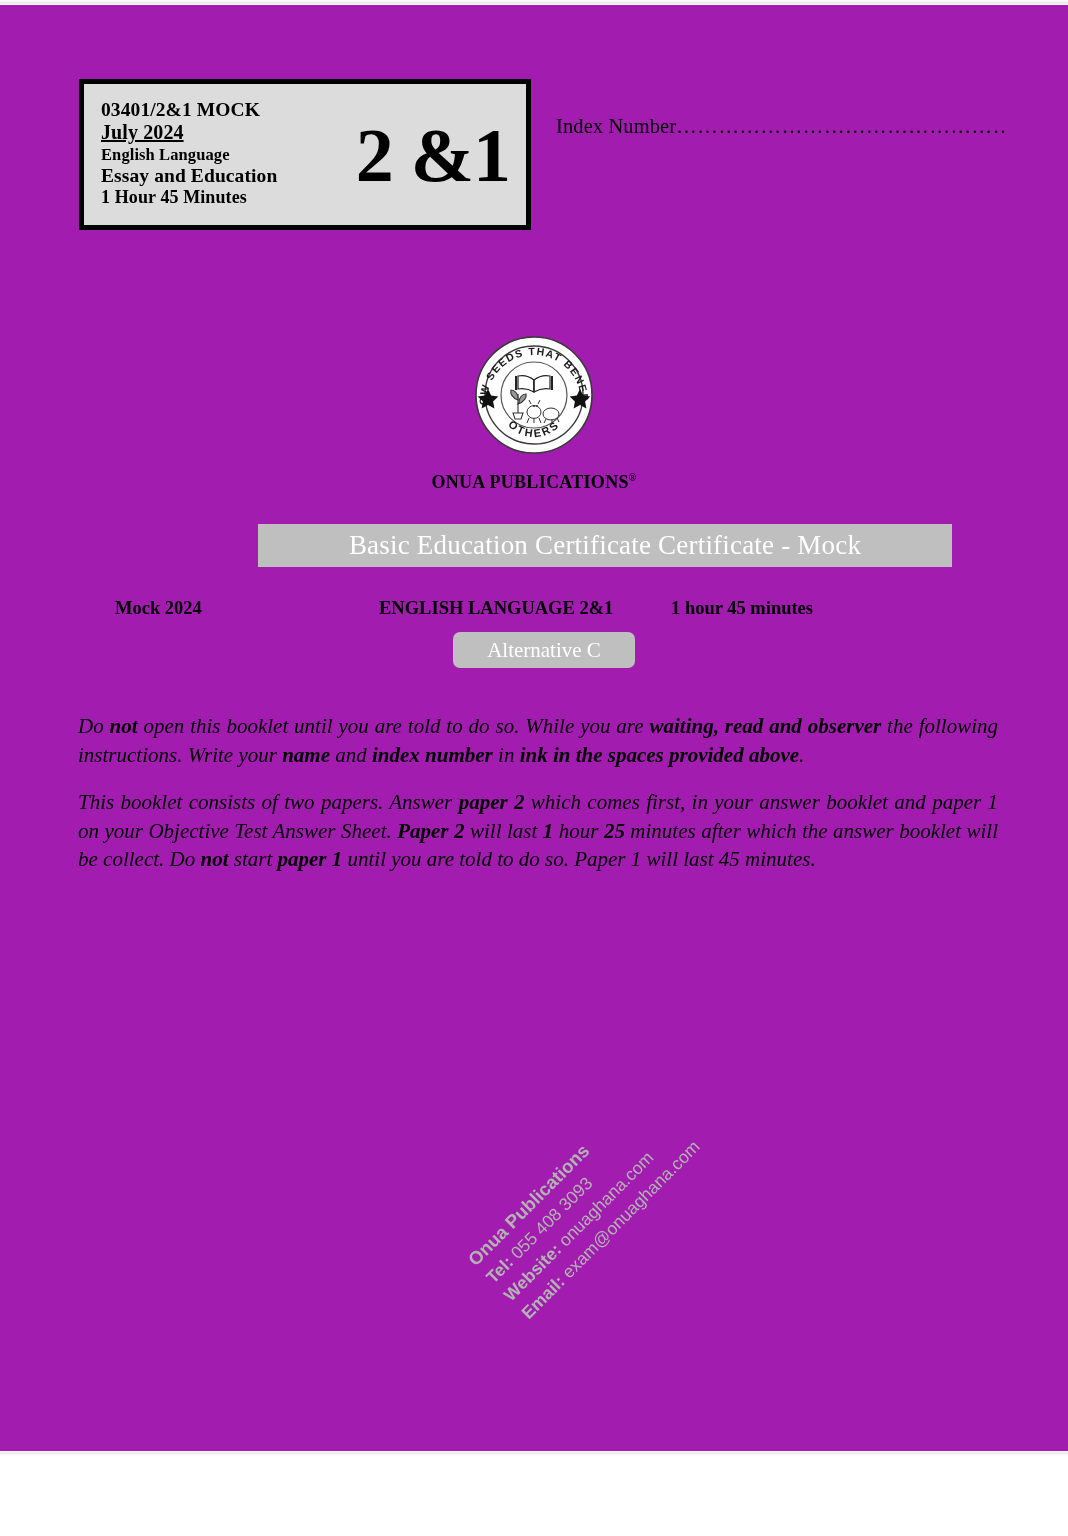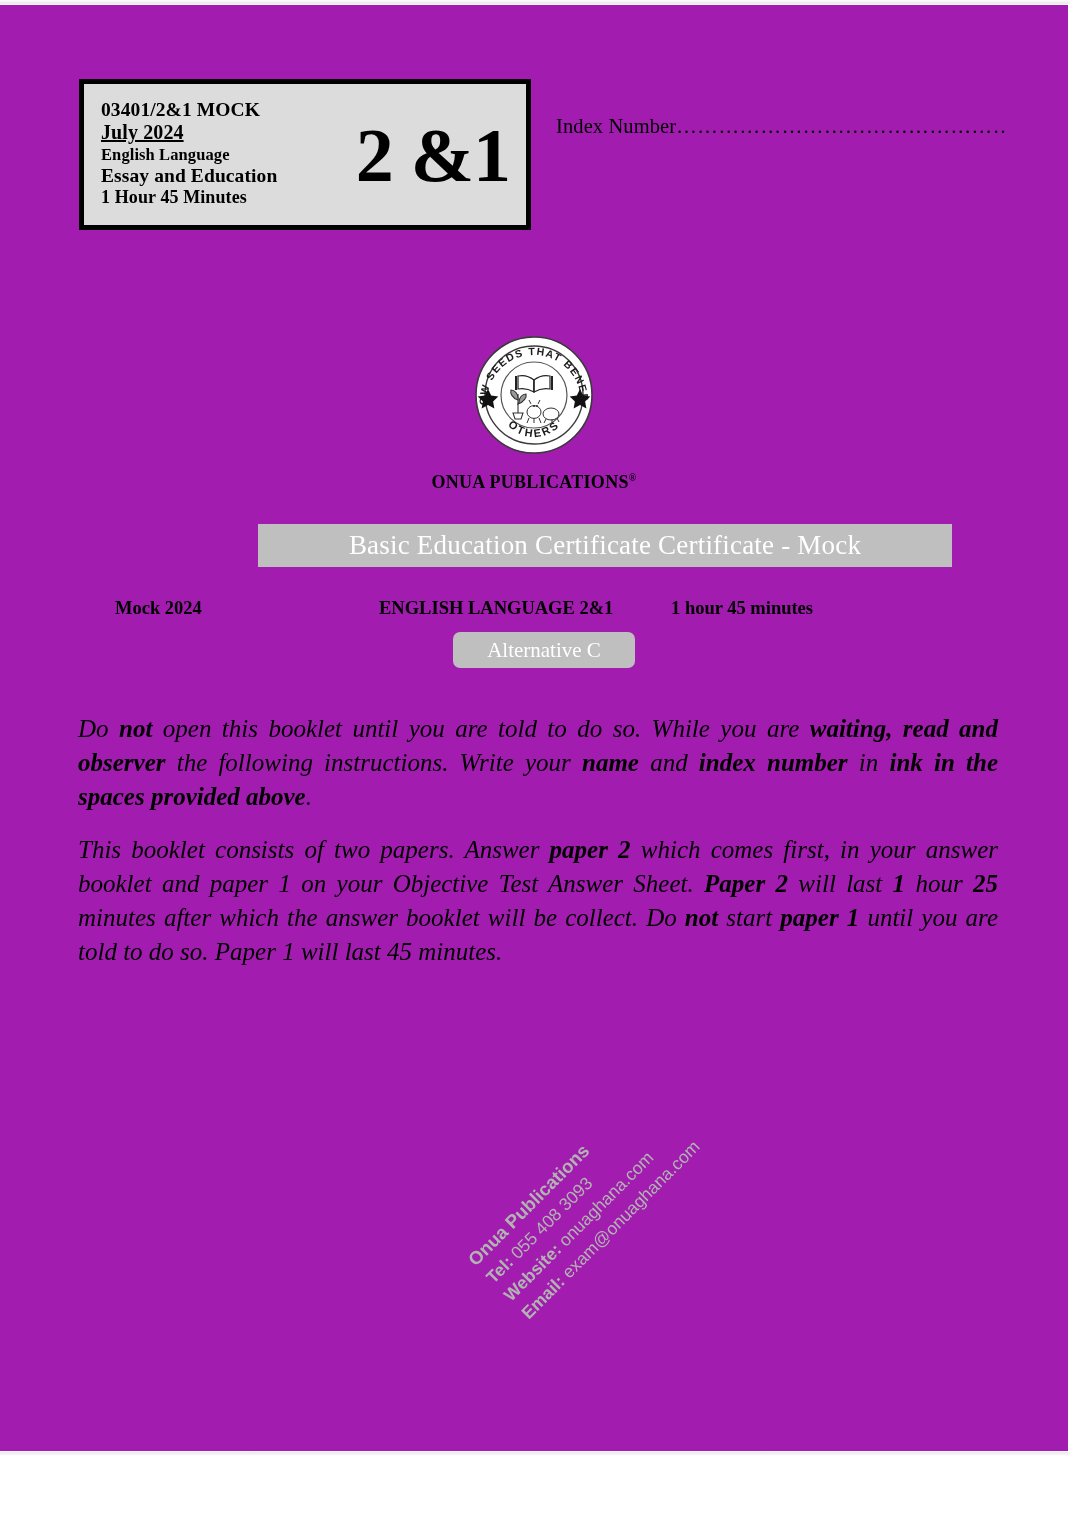--- a/index.html
+++ b/index.html
@@ -188,7 +188,7 @@
   .instructions p {
     margin: 0 0 19px 0;
     font-style: italic;
-    font-size: 25px;
+    font-size: 21px;
     line-height: 1.36;
     text-align: justify;
     font-stretch: condensed;

